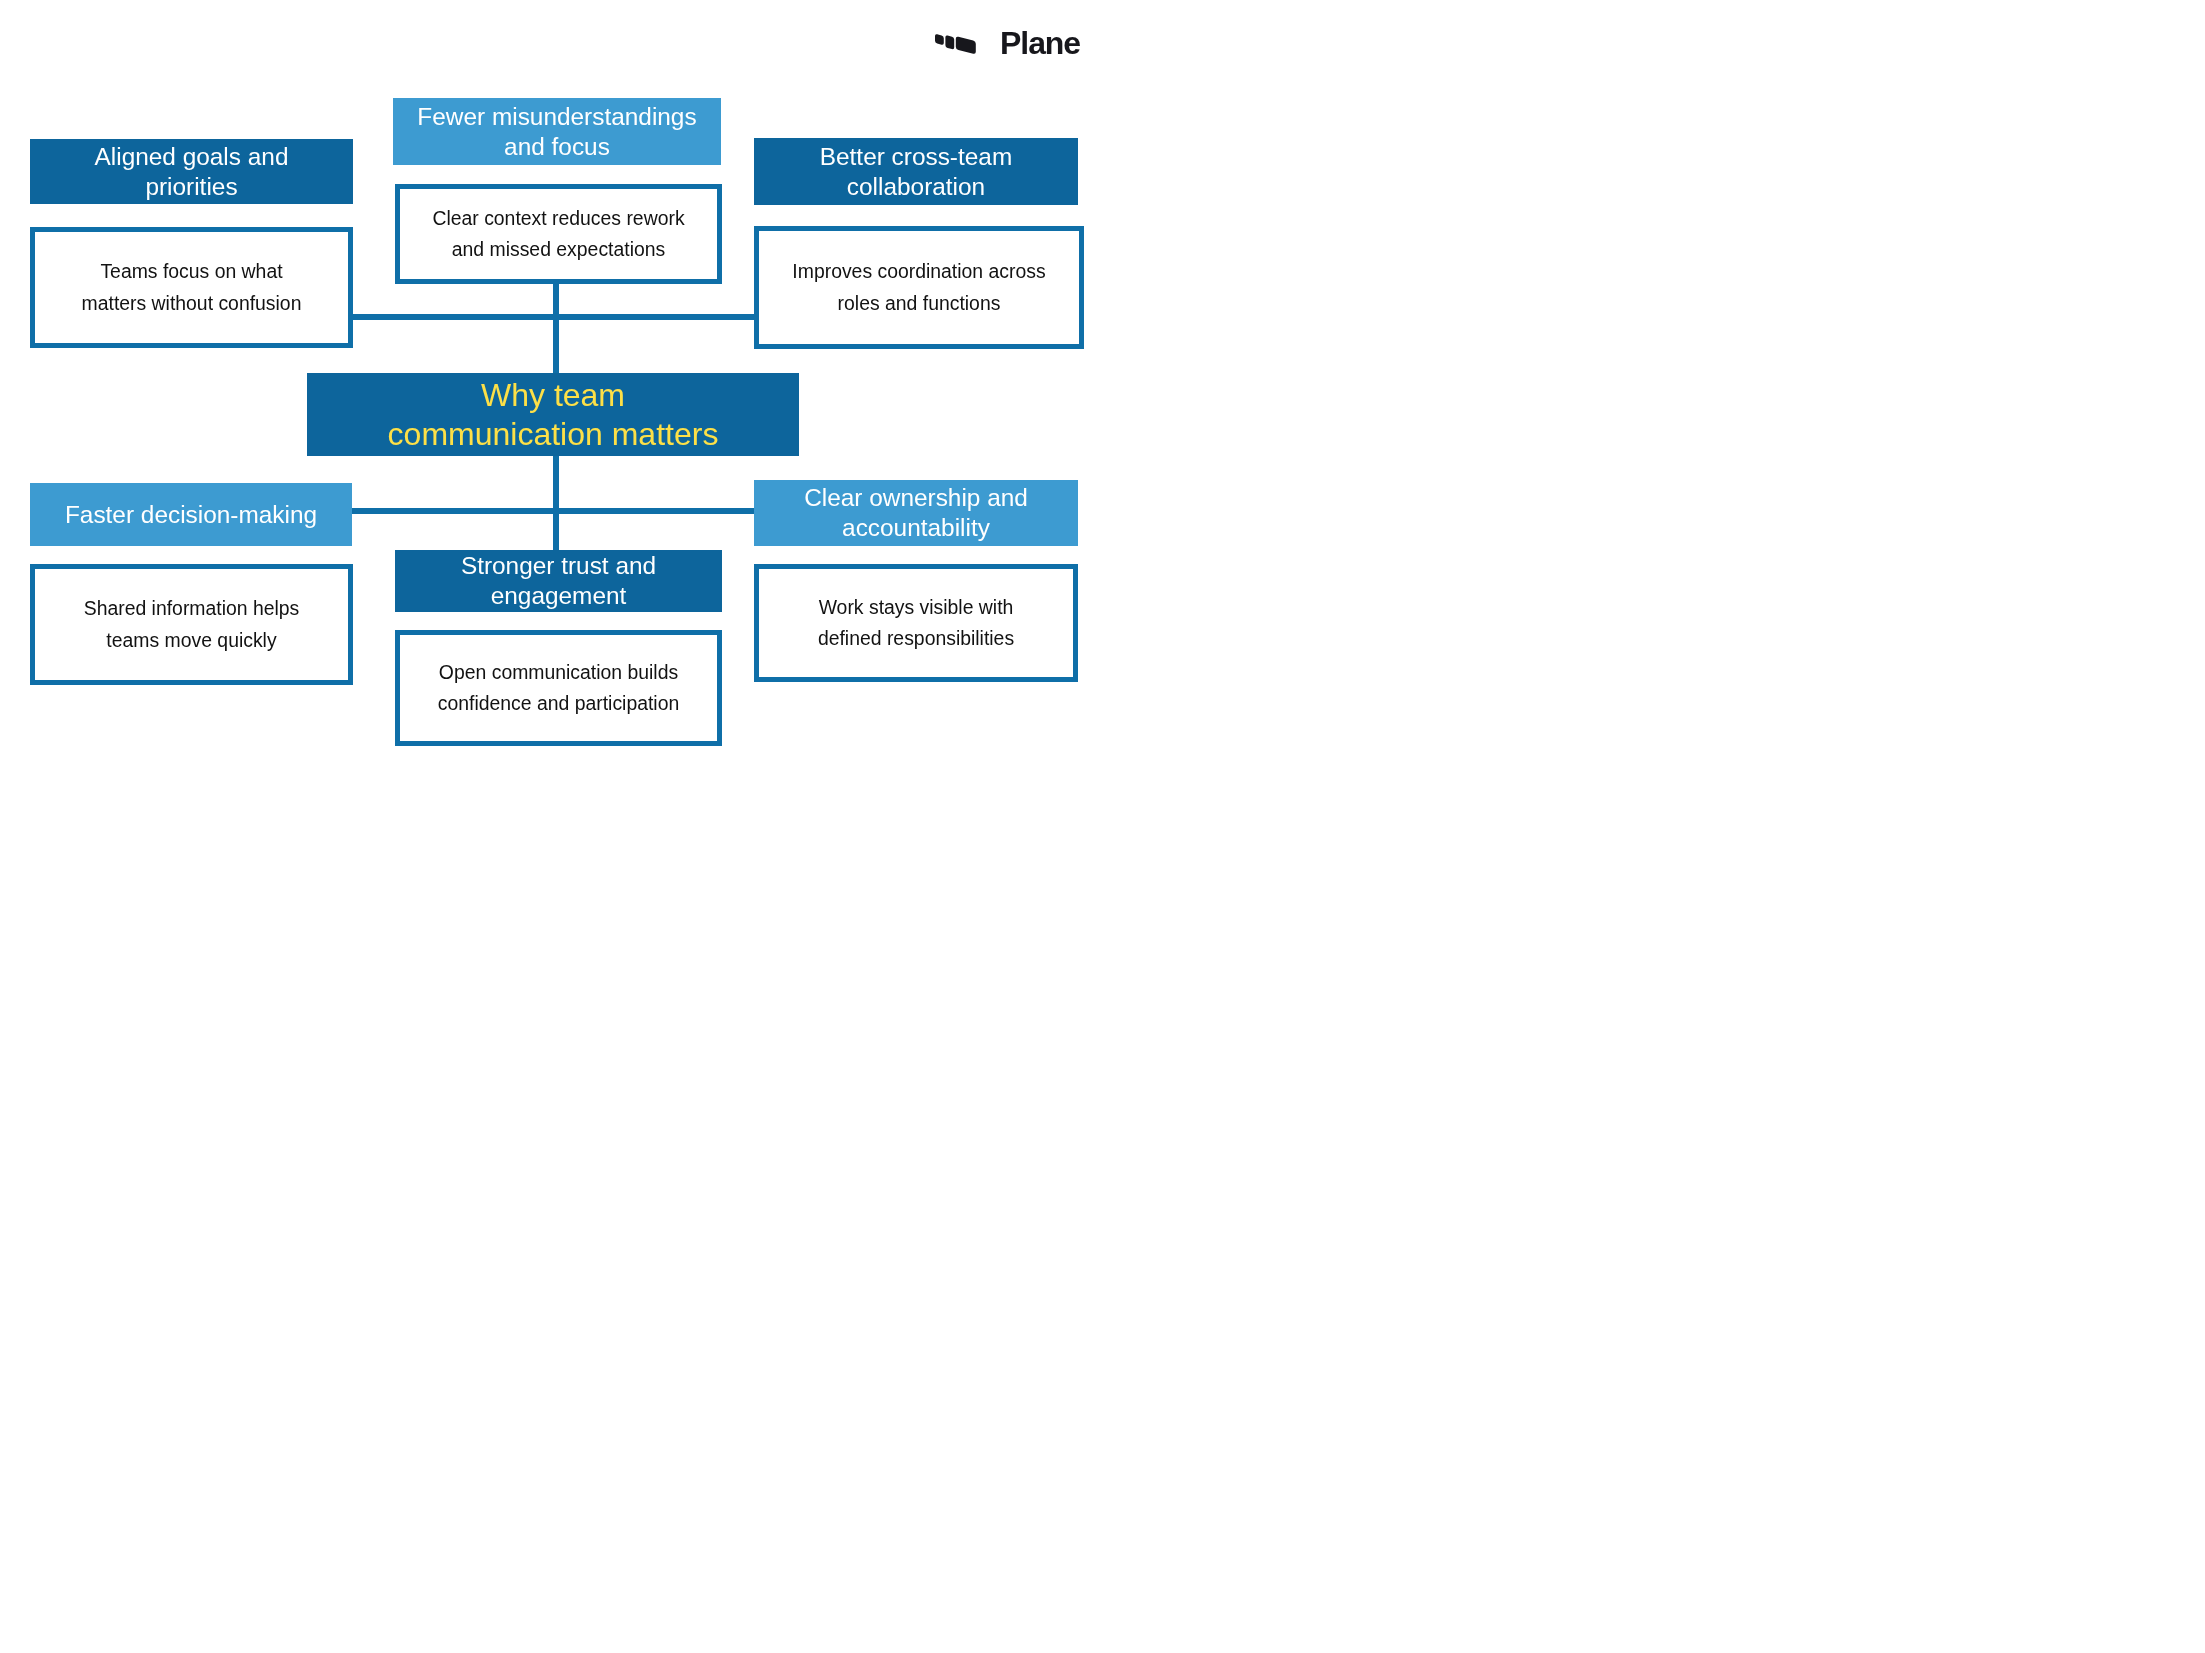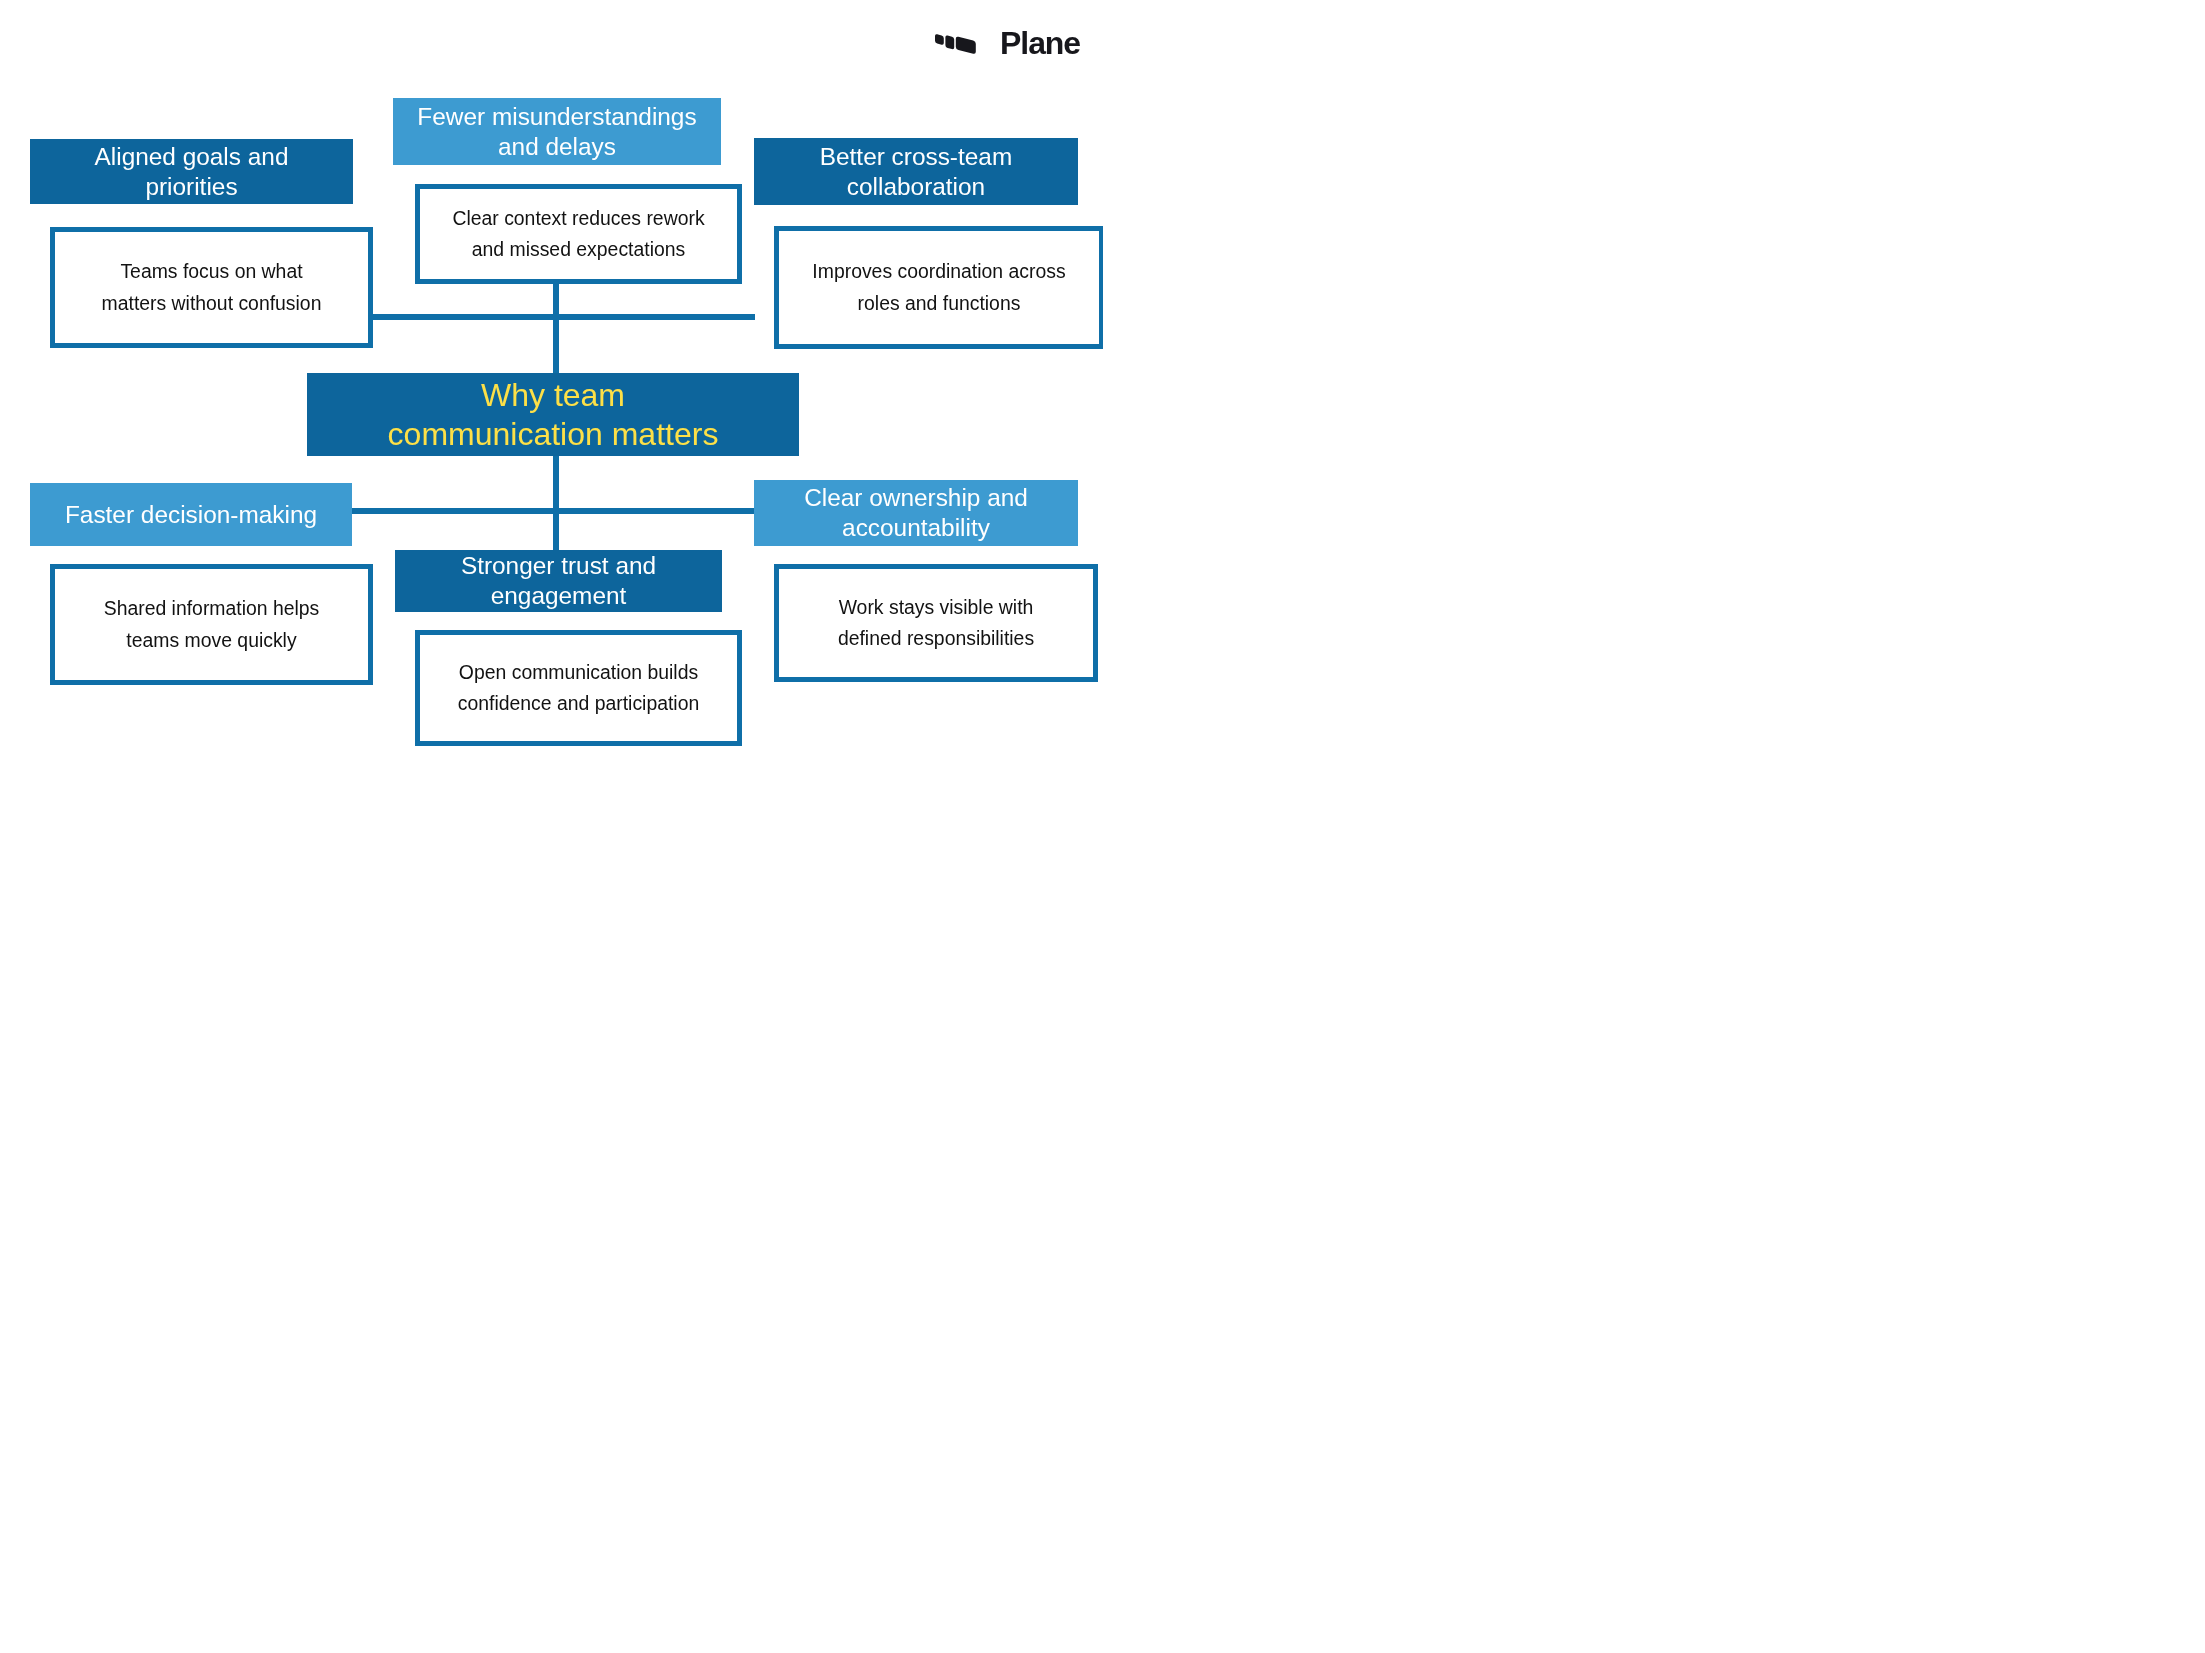--- a/index.html
+++ b/index.html
@@ -117,7 +117,7 @@
   </div>
 
   <div class="node hdr light" id="tc-h">
-    <span>Fewer misunderstandings and delays</span>
+    <span>Fewer misunderstandings and focus</span>
   </div>
   <div class="node detail" id="tc-d">
     <span>Clear context reduces rework and missed expectations</span>

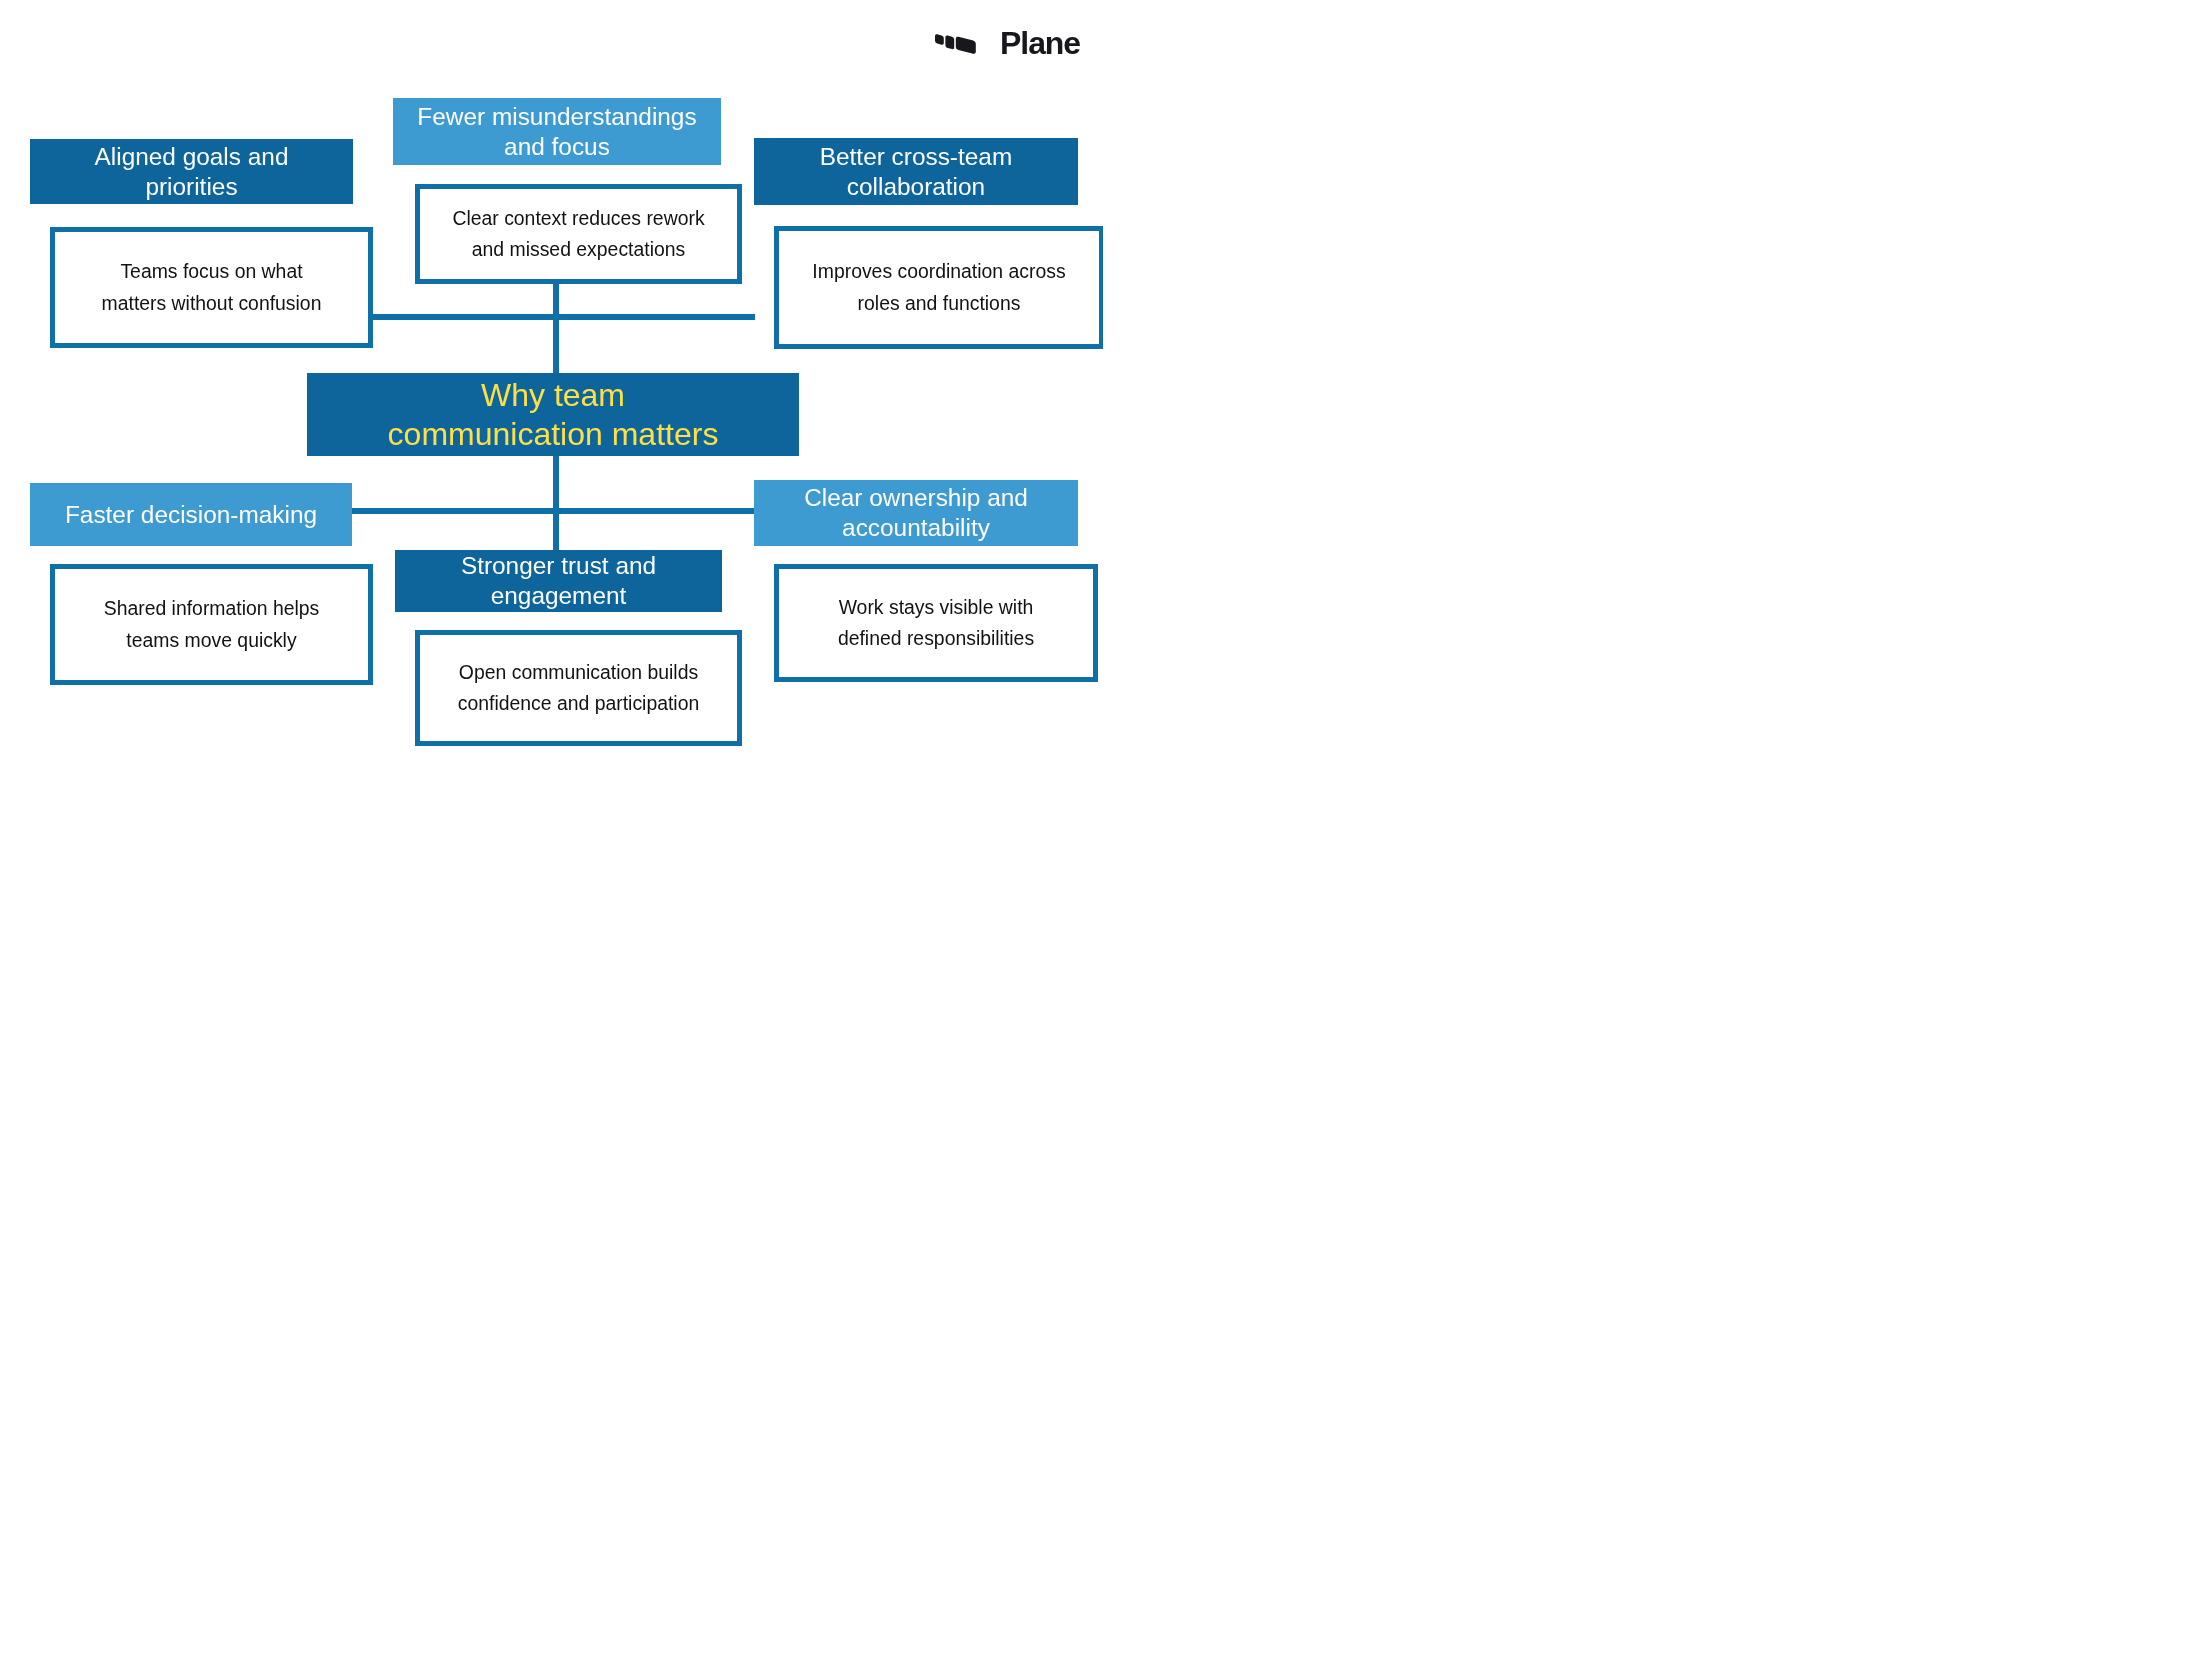--- a/index.html
+++ b/index.html
@@ -69,7 +69,6 @@
     color: var(--text-dark, #121212);
     font-size: 19.4px;
     line-height: 1.62;
-    margin-left: 20px;
   }
   .center-node {
     background: var(--dark-blue, #0d659c);

